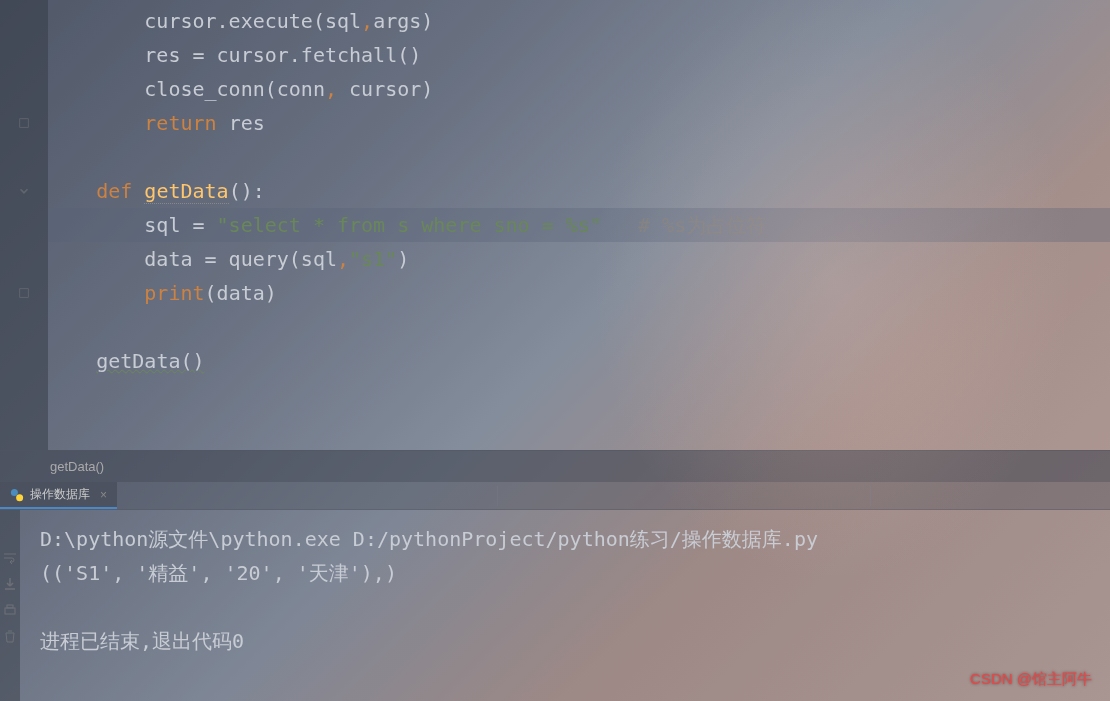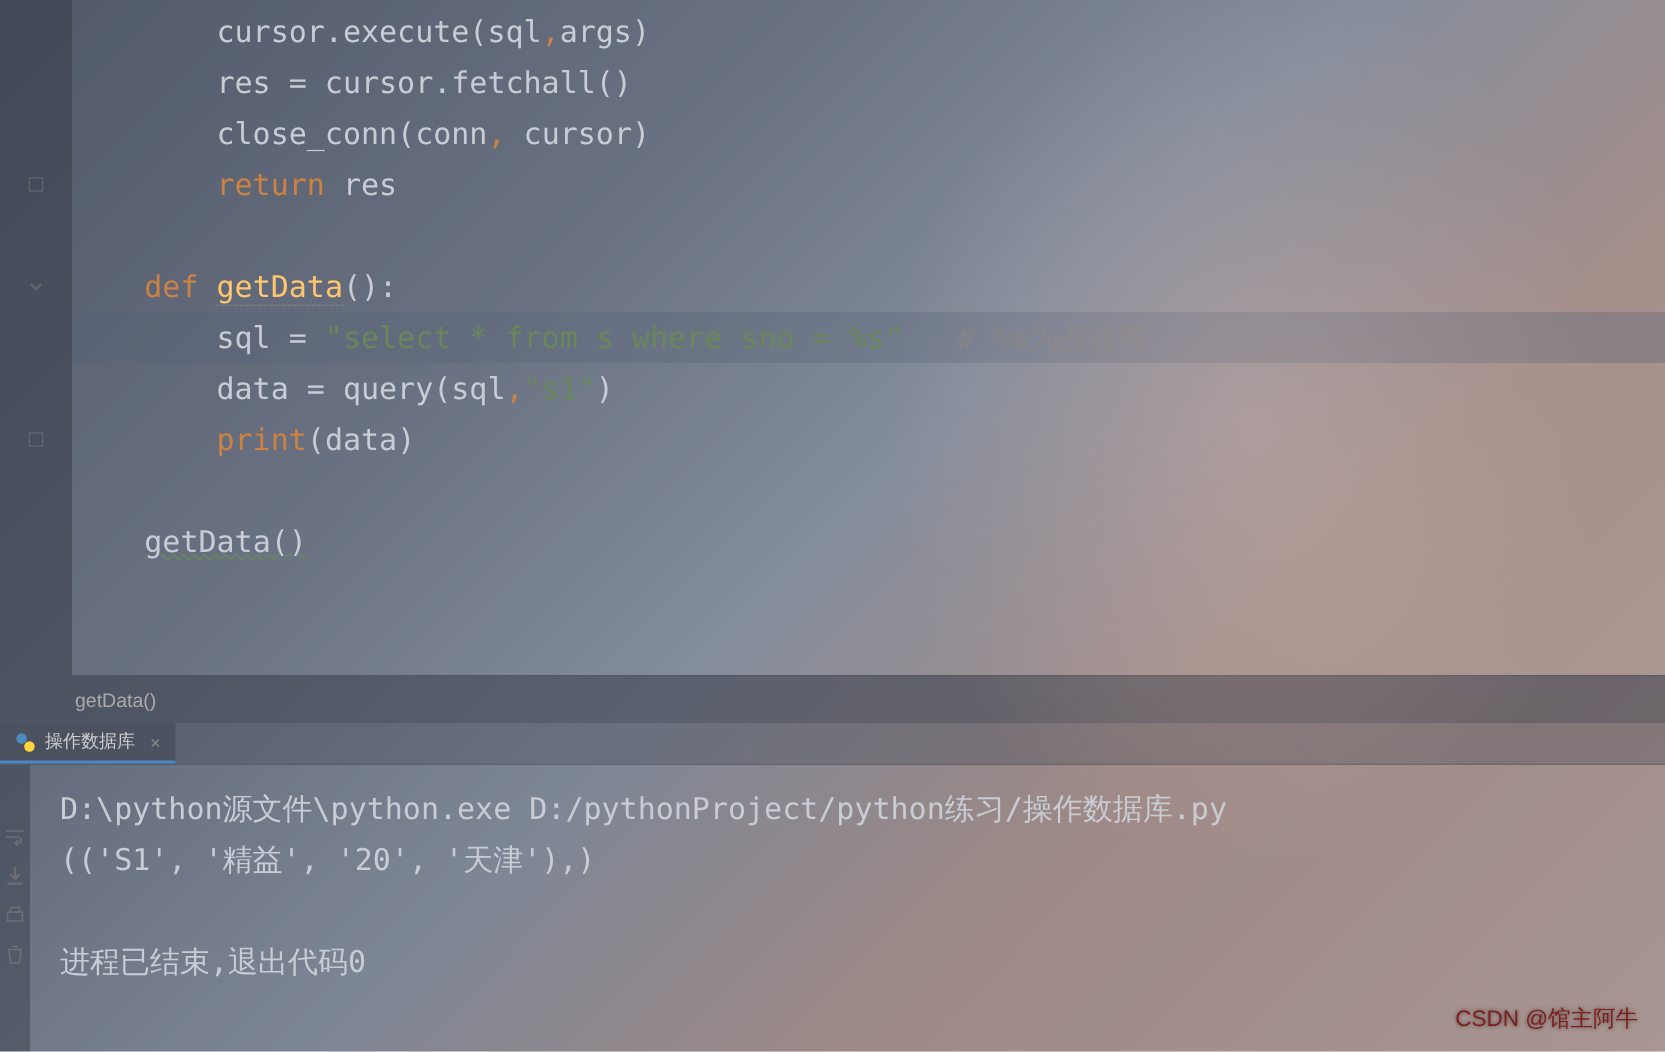--- a/index.html
+++ b/index.html
@@ -111,7 +111,7 @@
   bottom: 12px;
   right: 18px;
   font-size: 15px;
-  color: #7f1d1d;
+  color: #ef4444;
   font-family: sans-serif;
   text-shadow: 0 0 3px rgba(0,0,0,0.5);
 }

